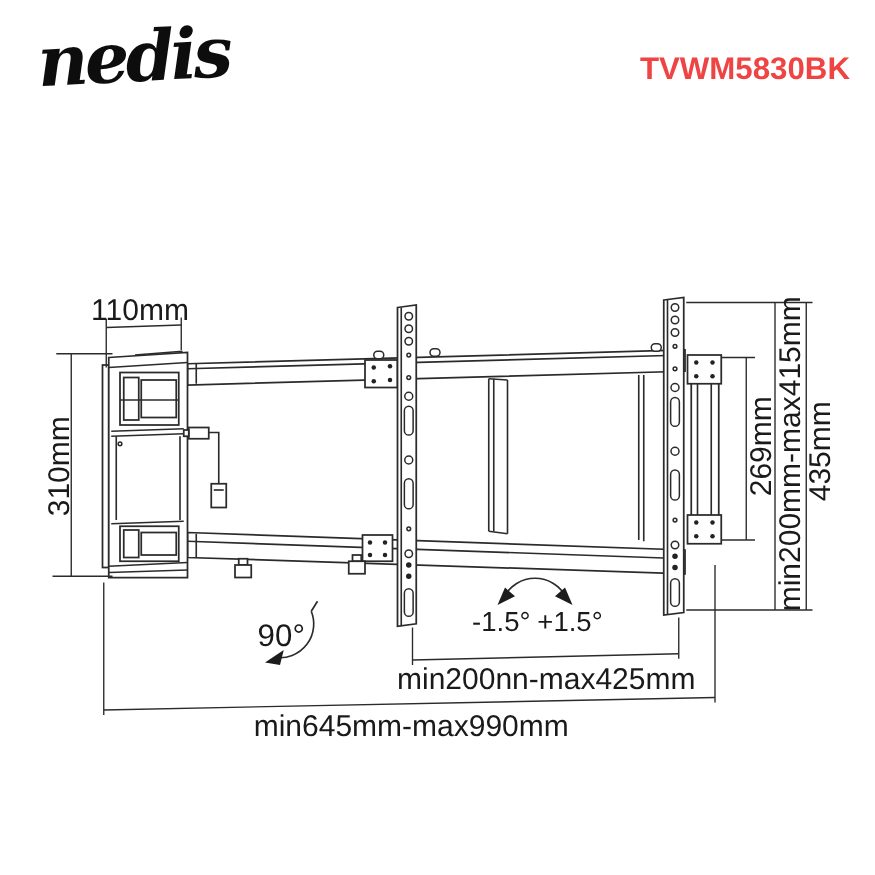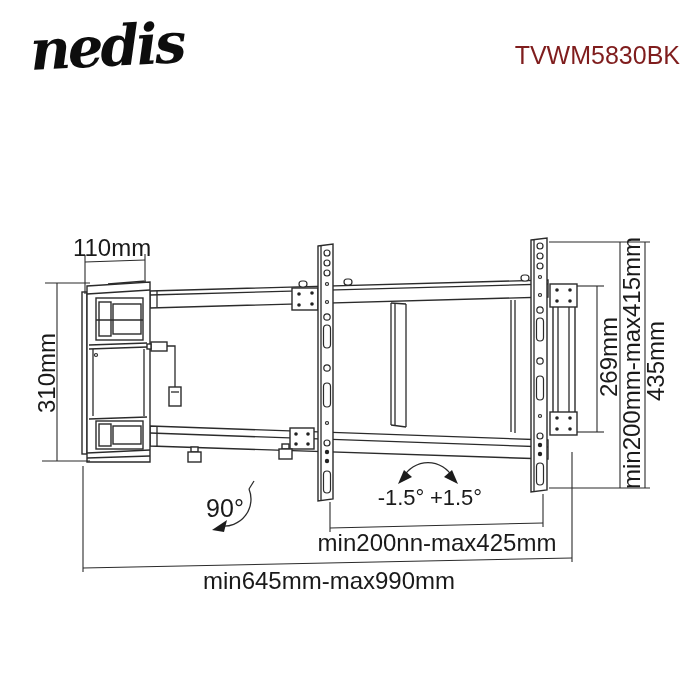--- a/index.html
+++ b/index.html
@@ -9,7 +9,7 @@
          font-style:italic;font-weight:700;font-size:56px;line-height:1.1;color:#0d0d0d;
          letter-spacing:-3px;transform:rotate(-3deg);}
   .model{position:absolute;top:41px;right:20px;font-family:"Liberation Sans",sans-serif;
-         font-weight:400;font-size:25px;color:#7f1d1d;}
+         font-weight:700;font-size:25px;color:#ef4444;}
   svg{position:absolute;left:0;top:0;}
   .ln{fill:none;stroke:#2b2b2b;stroke-width:1.3;}
   .body{fill:#ffffff;stroke:#2b2b2b;stroke-width:1.4;}

